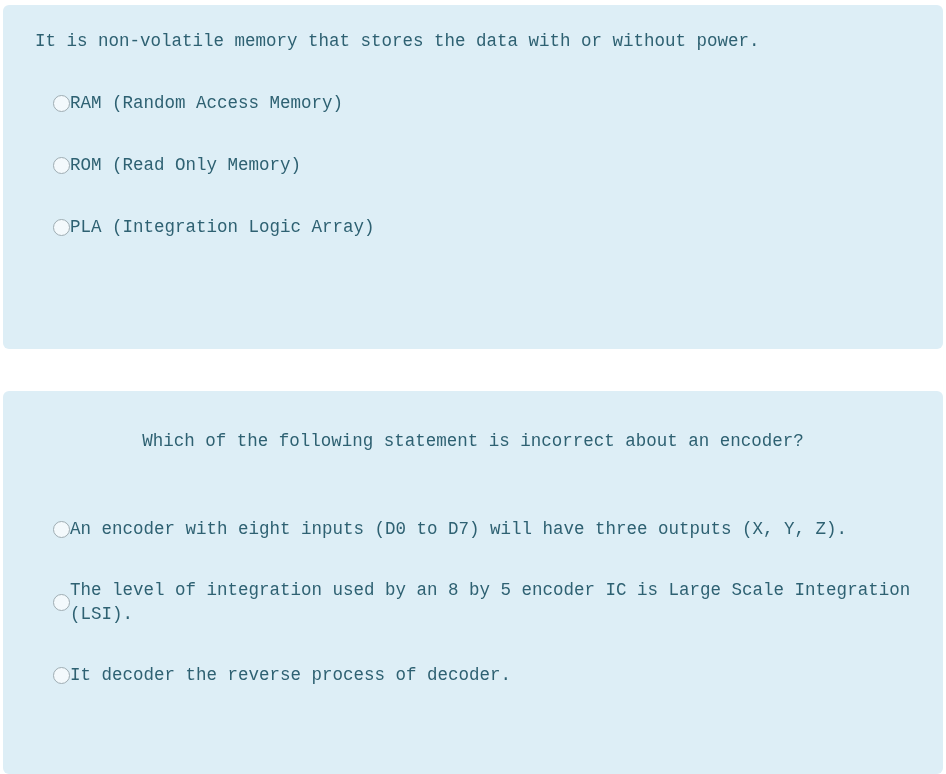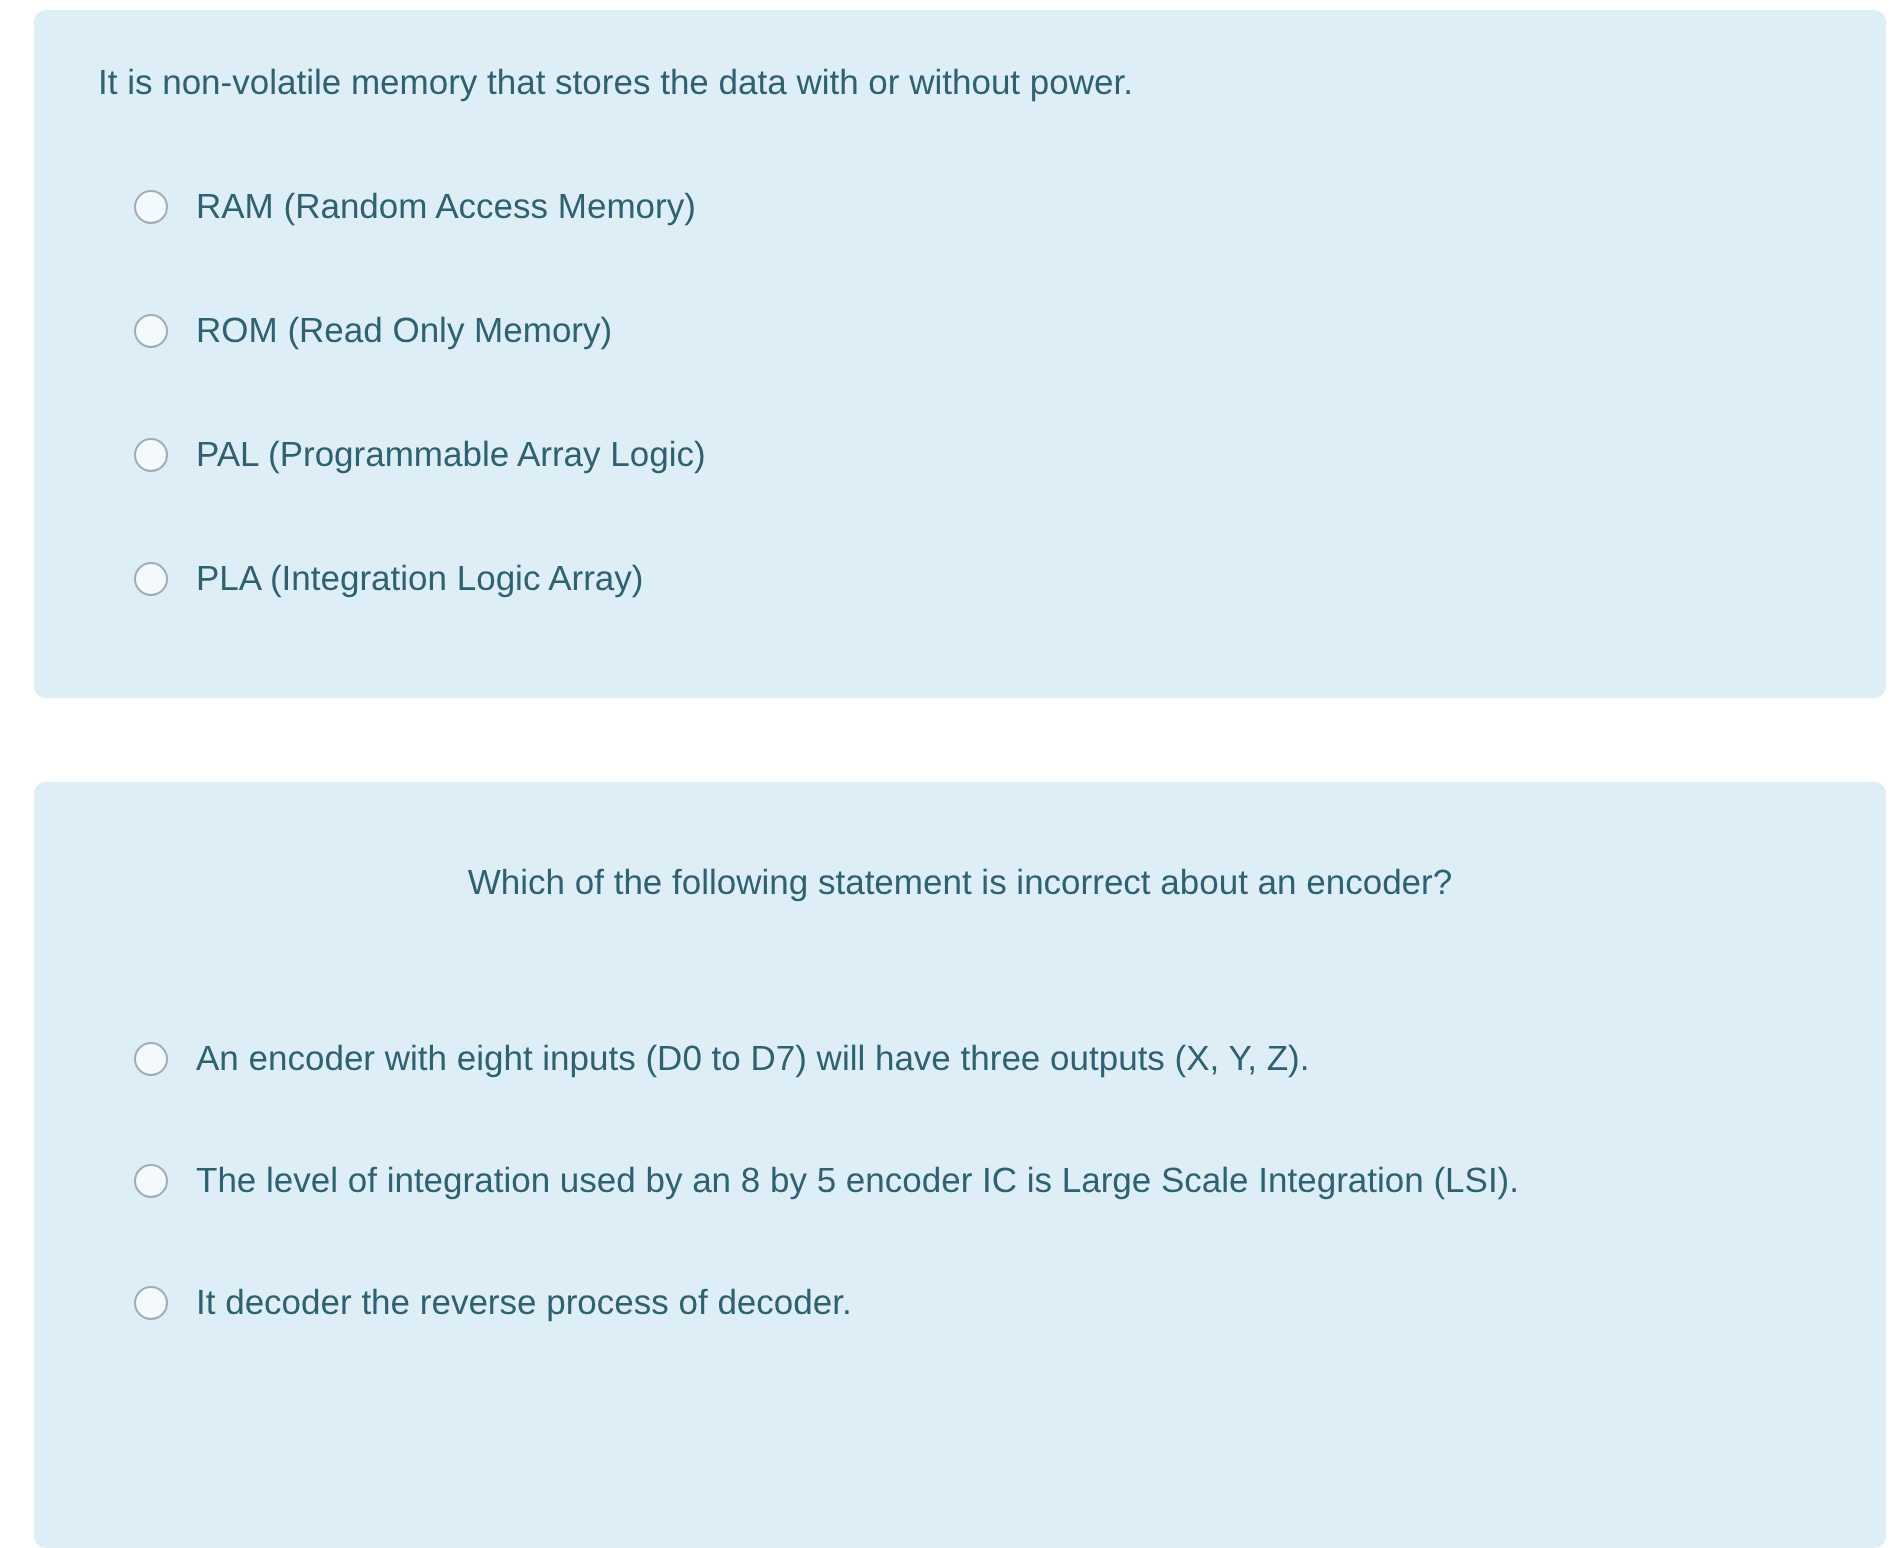--- a/index.html
+++ b/index.html
@@ -21,11 +21,12 @@
   .card {
     background: #ddeef6;
     border-radius: 6px;
-    margin-left: 17px;
+    margin-left: 3px;
     margin-right: 3px;
     padding: 24px 32px;
     color: #2e6172;
     overflow: hidden;
+    font-family: Liberation Mono, monospace;
   }
 
   .card1 {

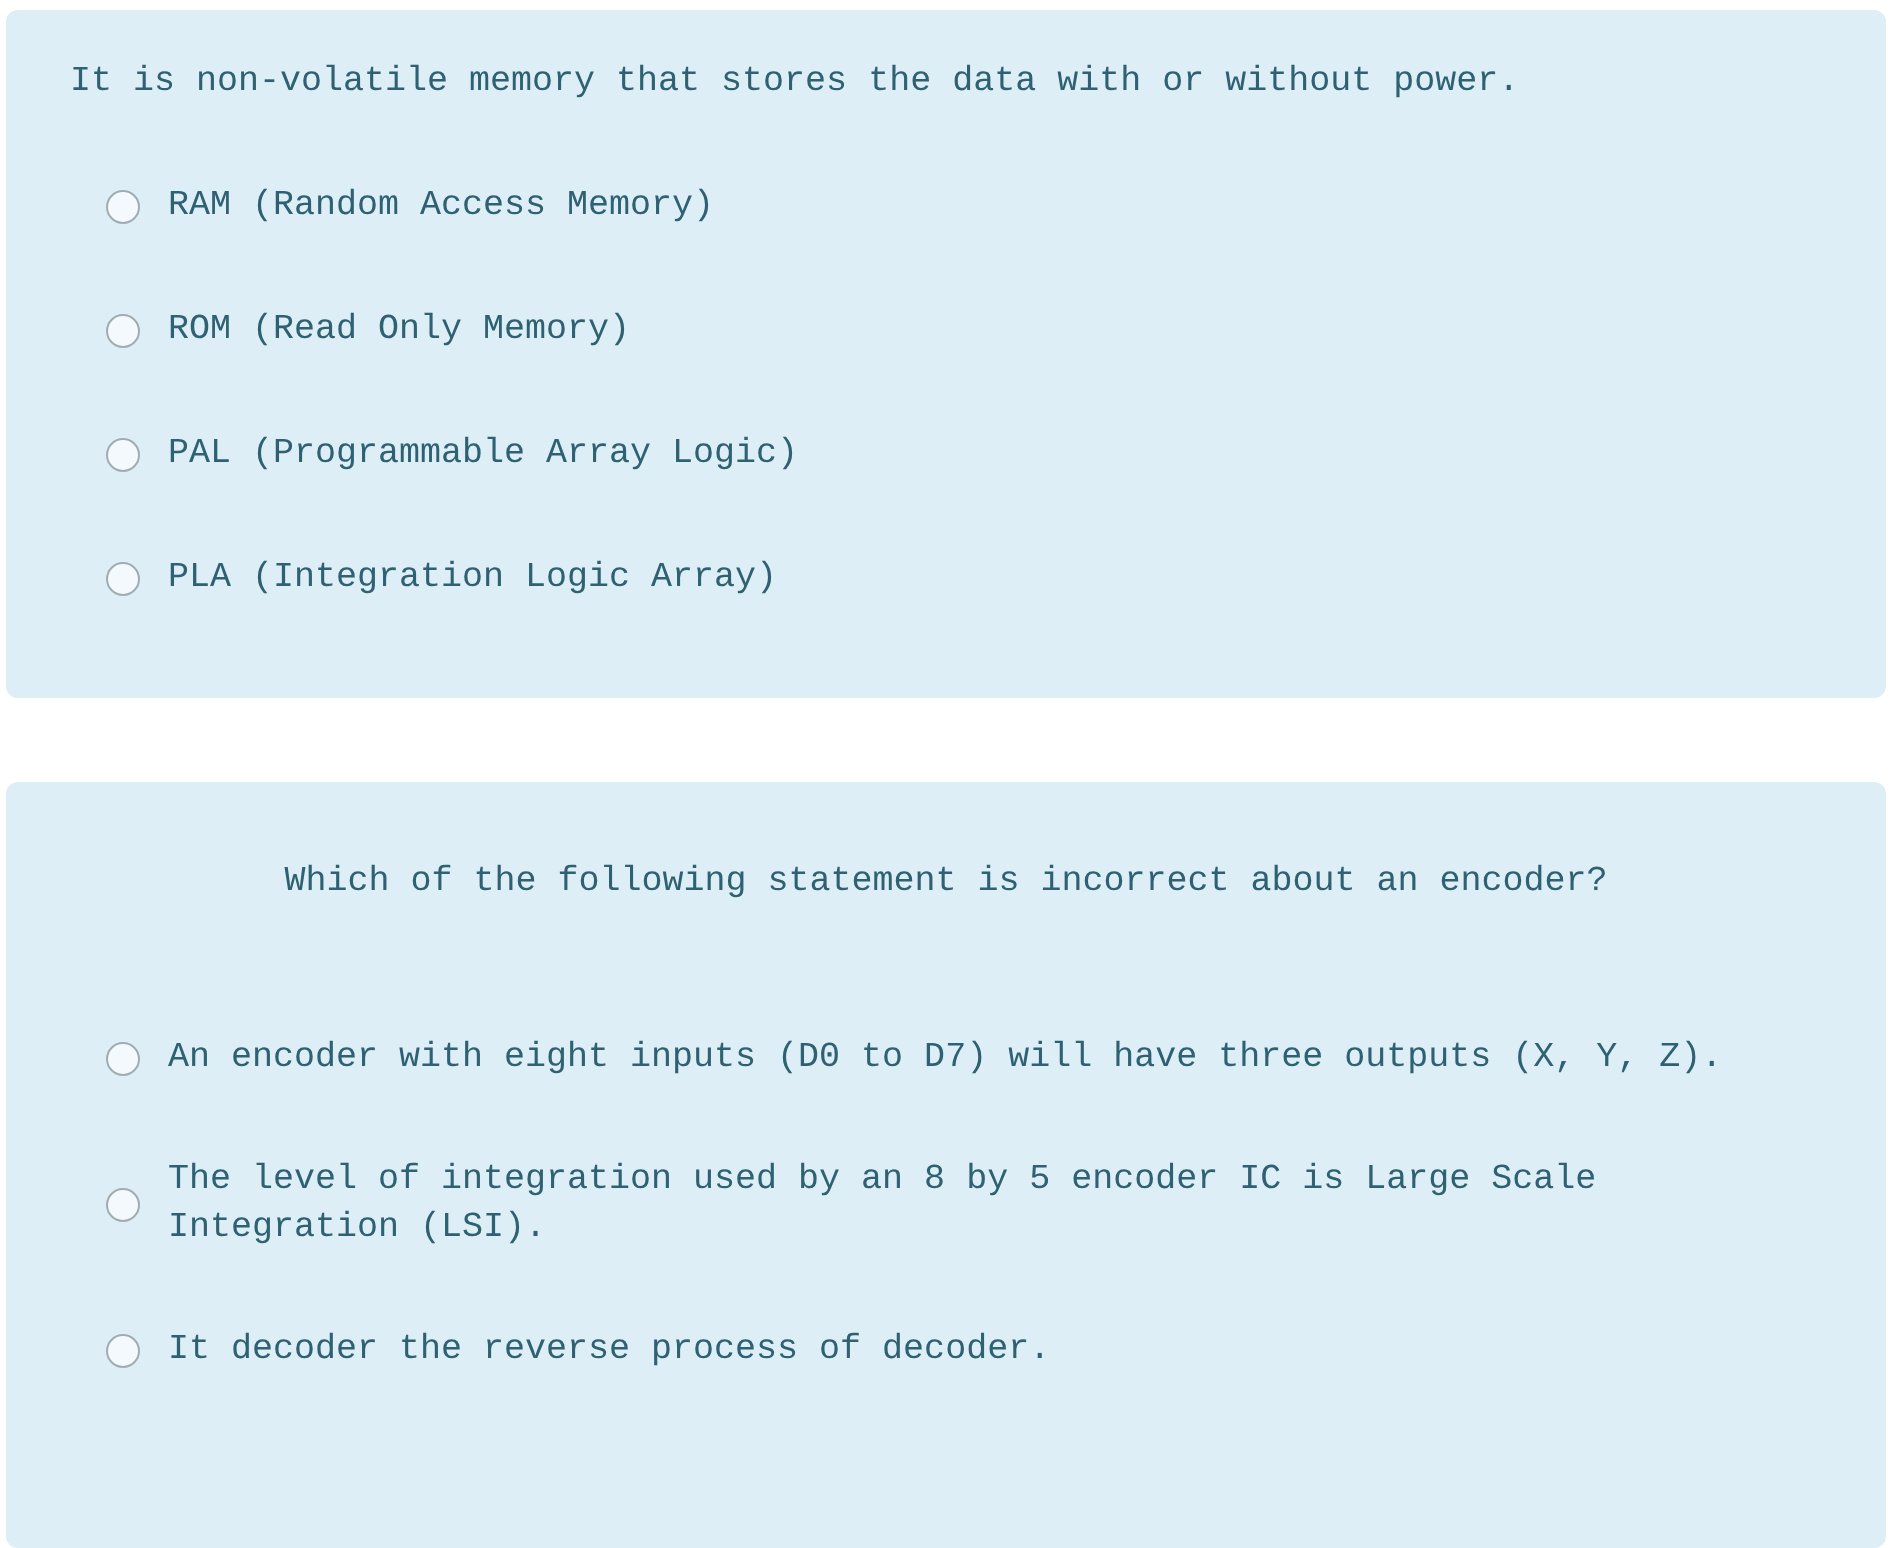--- a/index.html
+++ b/index.html
@@ -61,7 +61,6 @@
   .option {
     display: flex;
     align-items: center;
-    gap: 14px;
     margin-top: 38px;
     margin-left: 18px;
     cursor: pointer;

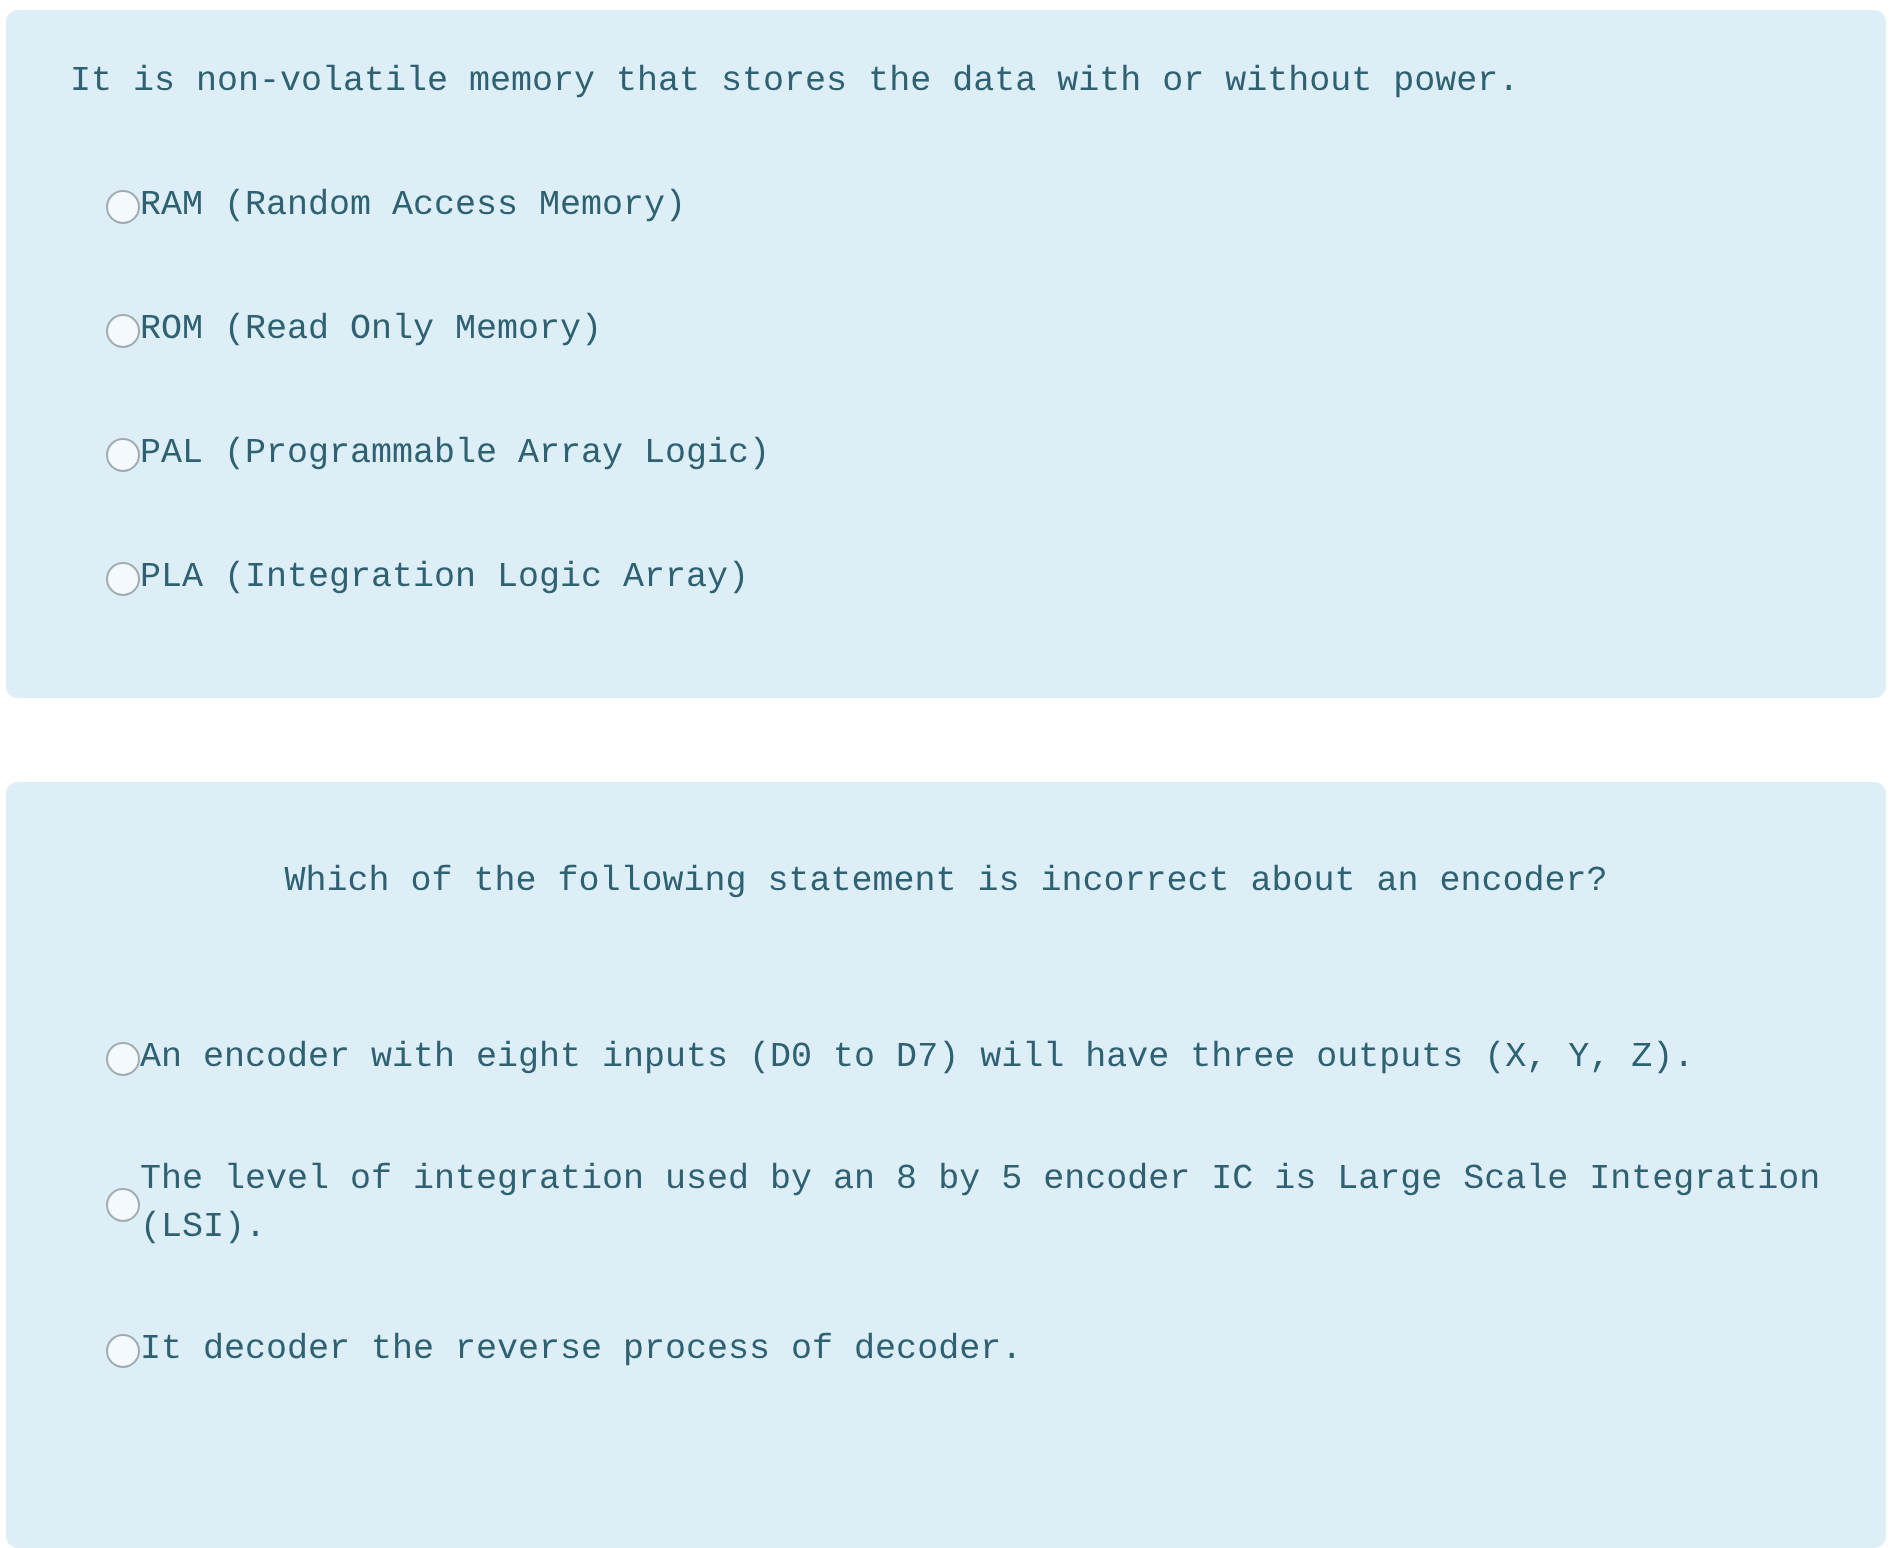--- a/index.html
+++ b/index.html
@@ -106,10 +106,6 @@
         <span class="option-label">ROM (Read Only Memory)</span>
       </div>
 
-      <div class="option">
-        <span class="radio"></span>
-        <span class="option-label">PAL (Programmable Array Logic)</span>
-      </div>
 
       <div class="option">
         <span class="radio"></span>

